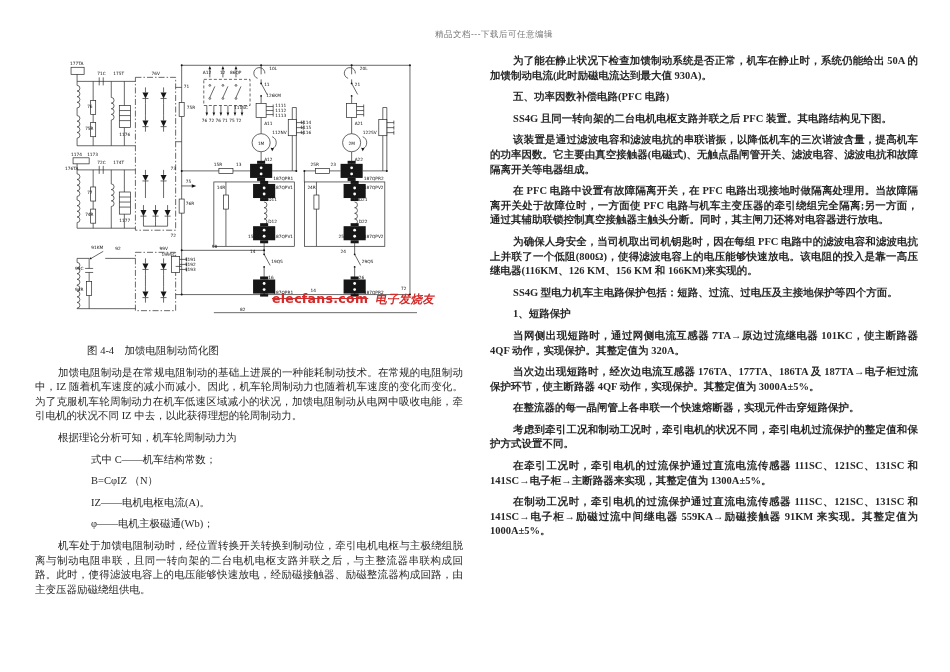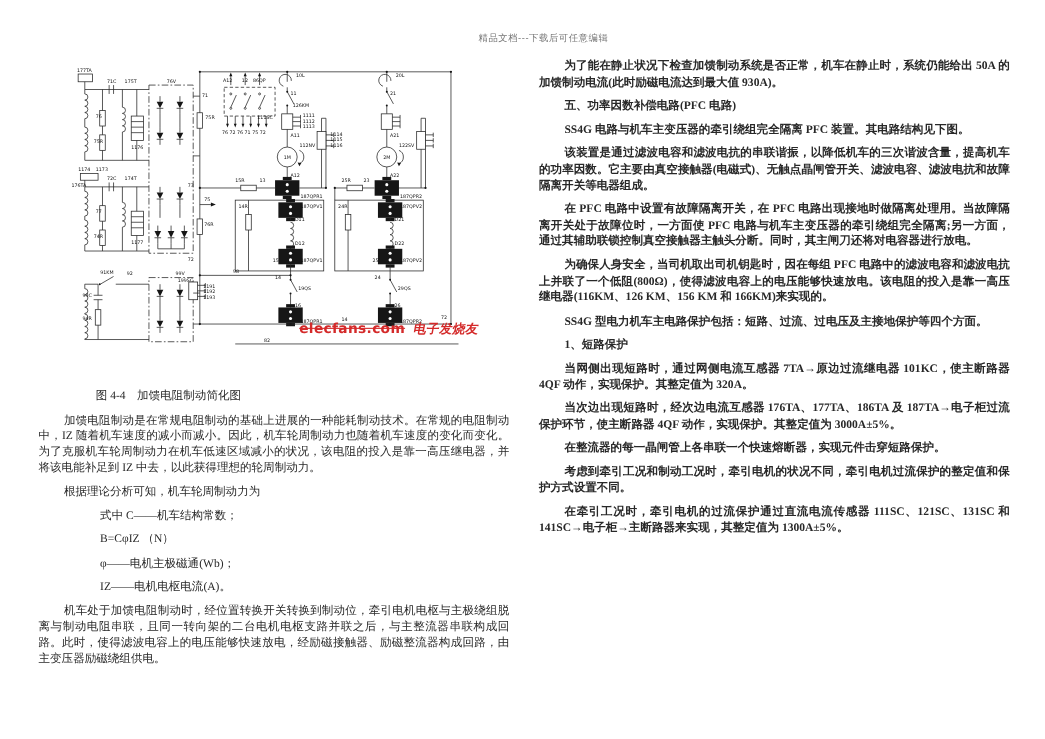--- a/index.html
+++ b/index.html
@@ -376,7 +376,7 @@
 <div class="col col-right">
     <p class="t-para">为了能在静止状况下检查加馈制动系统是否正常，机车在静止时，系统仍能给出 50A 的加馈制动电流(此时励磁电流达到最大值 930A)。</p>
     <p class="t-para">五、功率因数补偿电路(PFC 电路)</p>
-    <p class="t-para">SS4G 电路与机车主变压器的牵引绕组完全隔离 PFC 装置。其电路结构见下图。</p>
+    <p class="t-para">SS4G 且同一转向架的二台电机电枢支路并联之后 PFC 装置。其电路结构见下图。</p>
     <p class="t-para">该装置是通过滤波电容和滤波电抗的串联谐振，以降低机车的三次谐波含量，提高机车的功率因数。它主要由真空接触器(电磁式)、无触点晶闸管开关、滤波电容、滤波电抗和故障隔离开关等电器组成。</p>
     <p class="t-para">在 PFC 电路中设置有故障隔离开关，在 PFC 电路出现接地时做隔离处理用。当故障隔离开关处于故障位时，一方面使 PFC 电路与机车主变压器的牵引绕组完全隔离;另一方面，通过其辅助联锁控制真空接触器主触头分断。同时，其主闸刀还将对电容器进行放电。</p>
     <p class="t-para">为确保人身安全，当司机取出司机钥匙时，因在每组 PFC 电路中的滤波电容和滤波电抗上并联了一个低阻(800Ω)，使得滤波电容上的电压能够快速放电。该电阻的投入是靠一高压继电器(116KM、126 KM、156 KM 和 166KM)来实现的。</p>

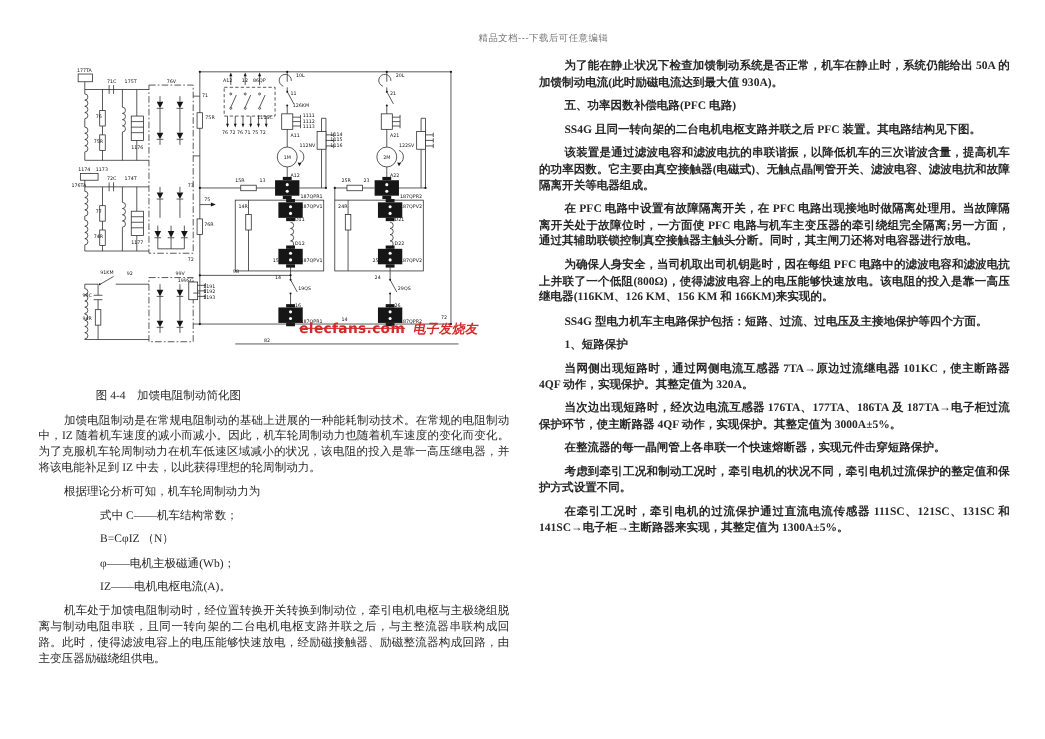--- a/index.html
+++ b/index.html
@@ -16,7 +16,7 @@
   .col-right{left:490px;top:47px;font-weight:bold;}
   .col p{margin:7px 0;}
   p.t-para{text-indent:2.2em;}
-  p.t-caption{text-indent:0;padding-left:52px;margin-top:26px;}
+  p.t-caption{text-indent:0;padding-left:52px;margin-top:16px;}
   p.t-formula{text-indent:0;padding-left:56px;}
   .figure{position:relative;width:354px;height:272px;margin:6px 0 0 28px;}
   .figure svg{position:absolute;left:0;top:0;}

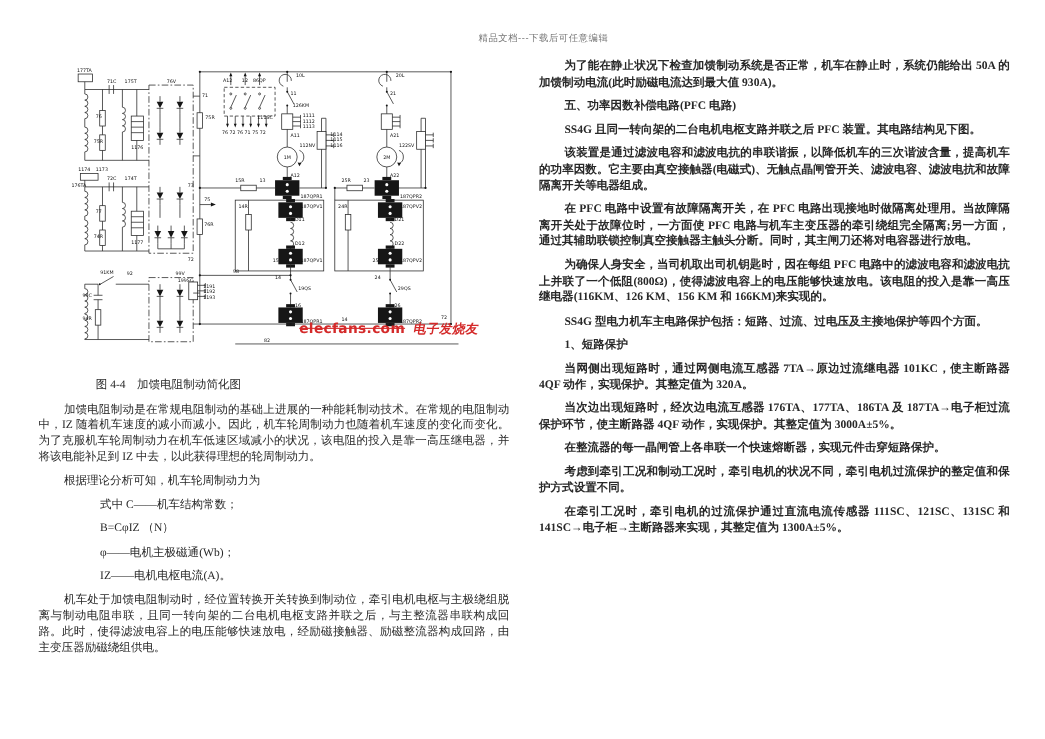--- a/index.html
+++ b/index.html
@@ -363,7 +363,7 @@
   </div>
   <div>
       <p class="t-caption">图 4-4　加馈电阻制动简化图</p>
-      <p class="t-para">加馈电阻制动是在常规电阻制动的基础上进展的一种能耗制动技术。在常规的电阻制动中，IZ 随着机车速度的减小而减小。因此，机车轮周制动力也随着机车速度的变化而变化。为了克服机车轮周制动力在机车低速区域减小的状况，该电阻的投入是靠一高压继电器，并将该电能补足到 IZ 中去，以此获得理想的轮周制动力。</p>
+      <p class="t-para">加馈电阻制动是在常规电阻制动的基础上进展的一种能耗制动技术。在常规的电阻制动中，IZ 随着机车速度的减小而减小。因此，机车轮周制动力也随着机车速度的变化而变化。为了克服机车轮周制动力在机车低速区域减小的状况，加馈电阻制动从电网中吸收电能，牵引电机的状况不同 IZ 中去，以此获得理想的轮周制动力。</p>
       <p class="t-para">根据理论分析可知，机车轮周制动力为</p>
       <p class="t-formula">式中 C——机车结构常数；</p>
       <p class="t-formula">B=CφIZ （N）</p>

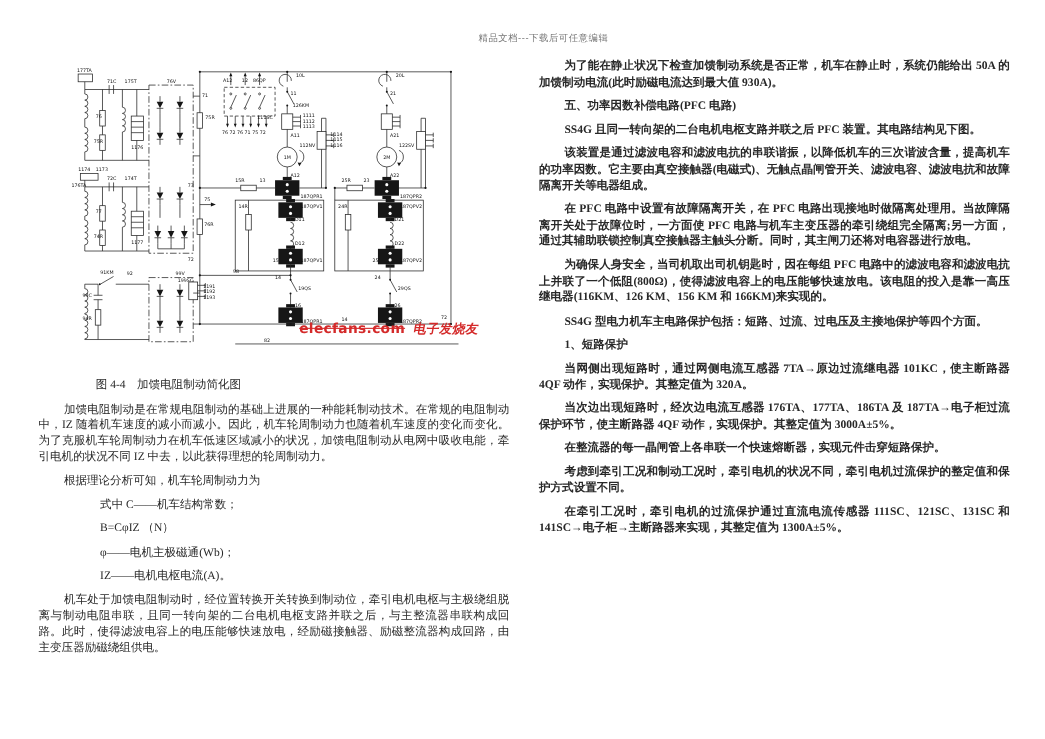--- a/index.html
+++ b/index.html
@@ -387,6 +387,7 @@
     <p class="t-para">在整流器的每一晶闸管上各串联一个快速熔断器，实现元件击穿短路保护。</p>
     <p class="t-para">考虑到牵引工况和制动工况时，牵引电机的状况不同，牵引电机过流保护的整定值和保护方式设置不同。</p>
     <p class="t-para">在牵引工况时，牵引电机的过流保护通过直流电流传感器 111SC、121SC、131SC 和 141SC→电子柜→主断路器来实现，其整定值为 1300A±5%。</p>
+    <p class="t-para">在制动工况时，牵引电机的过流保护通过直流电流传感器 111SC、121SC、131SC 和 141SC→电子柜→励磁过流中间继电器 559KA→励磁接触器 91KM 来实现。其整定值为 1000A±5%。</p>
   </div>
 
 </body></html>

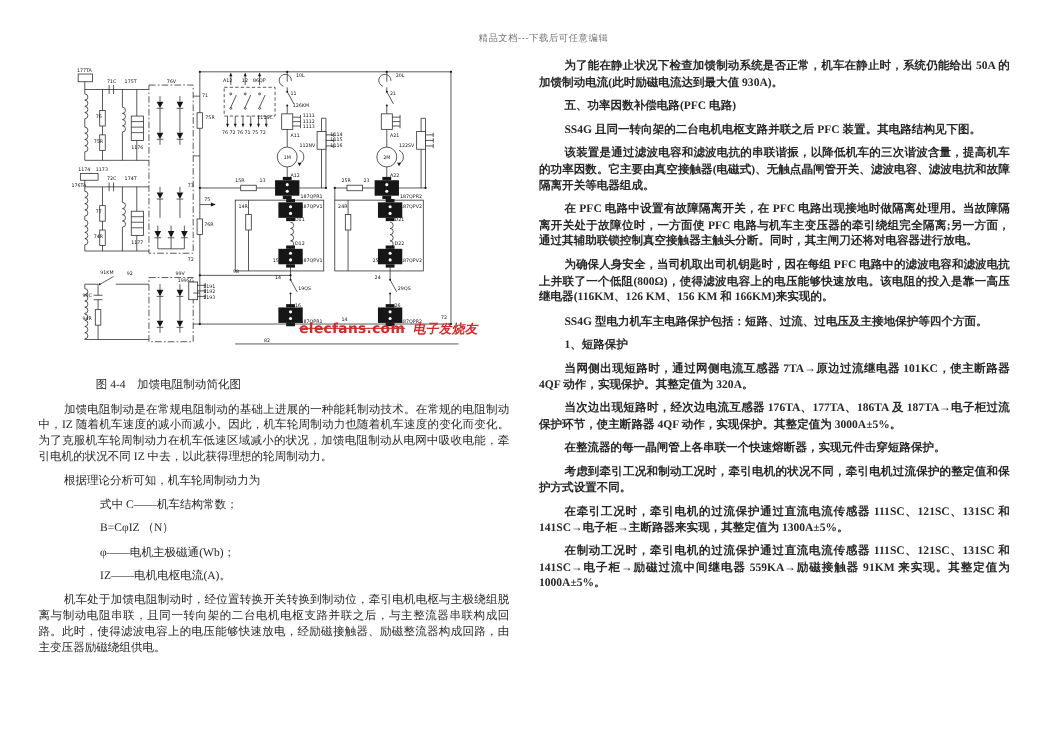--- a/index.html
+++ b/index.html
@@ -367,8 +367,8 @@
       <p class="t-para">根据理论分析可知，机车轮周制动力为</p>
       <p class="t-formula">式中 C——机车结构常数；</p>
       <p class="t-formula">B=CφIZ （N）</p>
+      <p class="t-formula">IZ——电机电枢电流(A)。</p>
       <p class="t-formula">φ——电机主极磁通(Wb)；</p>
-      <p class="t-formula">IZ——电机电枢电流(A)。</p>
       <p class="t-para">机车处于加馈电阻制动时，经位置转换开关转换到制动位，牵引电机电枢与主极绕组脱离与制动电阻串联，且同一转向架的二台电机电枢支路并联之后，与主整流器串联构成回路。此时，使得滤波电容上的电压能够快速放电，经励磁接触器、励磁整流器构成回路，由主变压器励磁绕组供电。</p>
     </div>
 </div>

